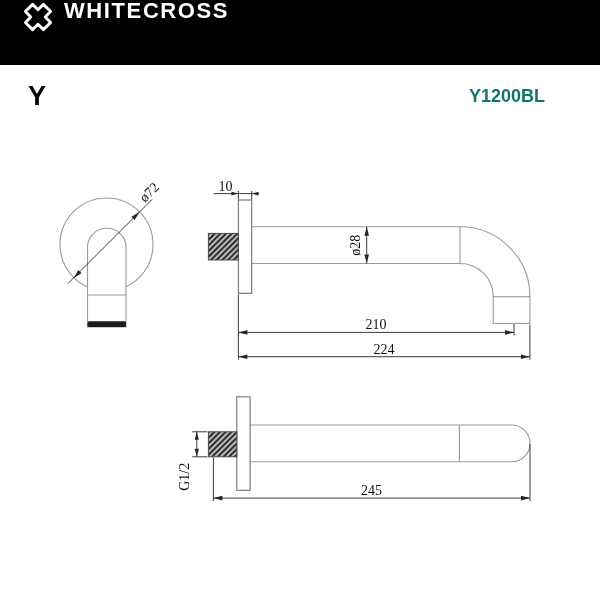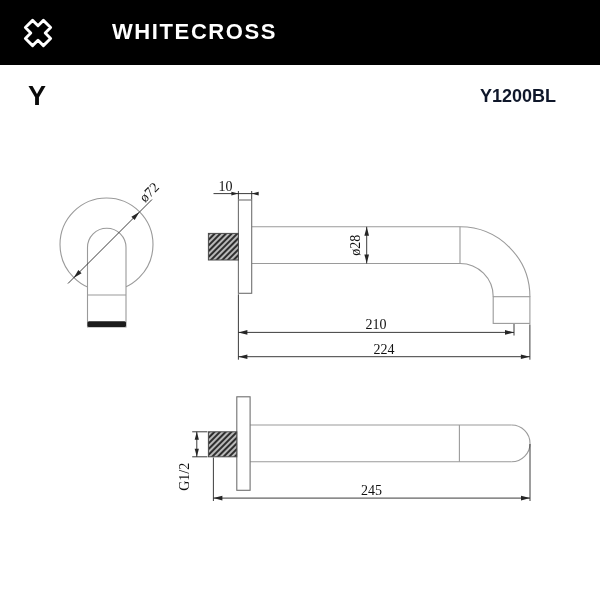--- a/index.html
+++ b/index.html
@@ -8,7 +8,7 @@
   .page { position:relative; width:600px; height:600px; background:#fff; }
 
   .header { position:absolute; left:0; top:0; width:600px; height:65px;
-            background:#000; display:flex; align-items:center; z-index:2;gap:48px; }
+            background:#000; display:flex; align-items:flex-start; z-index:2; }
   .logo-x { margin-left:21px; width:34px; height:34px; flex:0 0 auto; }
   .brand { color:#fff; font-size:22px; font-weight:600; letter-spacing:1.6px;
            margin-left:9px; margin-top:-2px; }

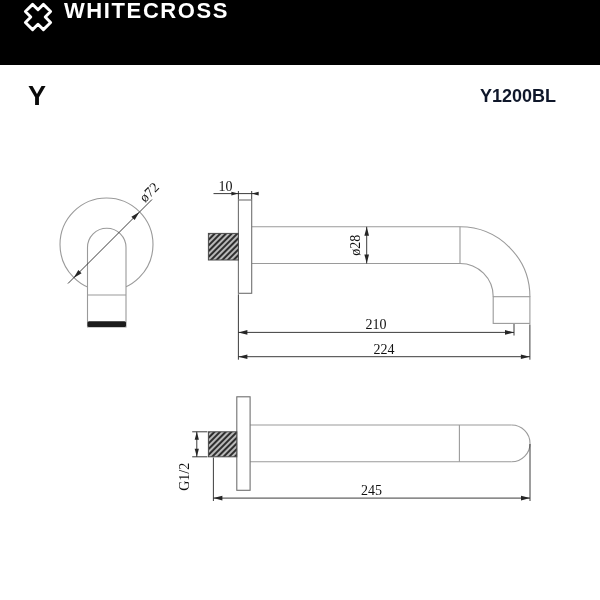--- a/index.html
+++ b/index.html
@@ -14,7 +14,7 @@
            margin-left:9px; margin-top:-2px; }
 
   .series { position:absolute; left:28px; top:81px; font-size:27px; font-weight:700; color:#0a0a0a; z-index:2; }
-  .model  { position:absolute; right:44px; top:86px; font-size:18px; font-weight:700; color:#0f172a; z-index:2; }
+  .model  { position:absolute; right:55px; top:86px; font-size:18px; font-weight:700; color:#0f766e; z-index:2; }
 
   svg.drawing { position:absolute; left:0; top:0; width:600px; height:600px; z-index:1; }
 

